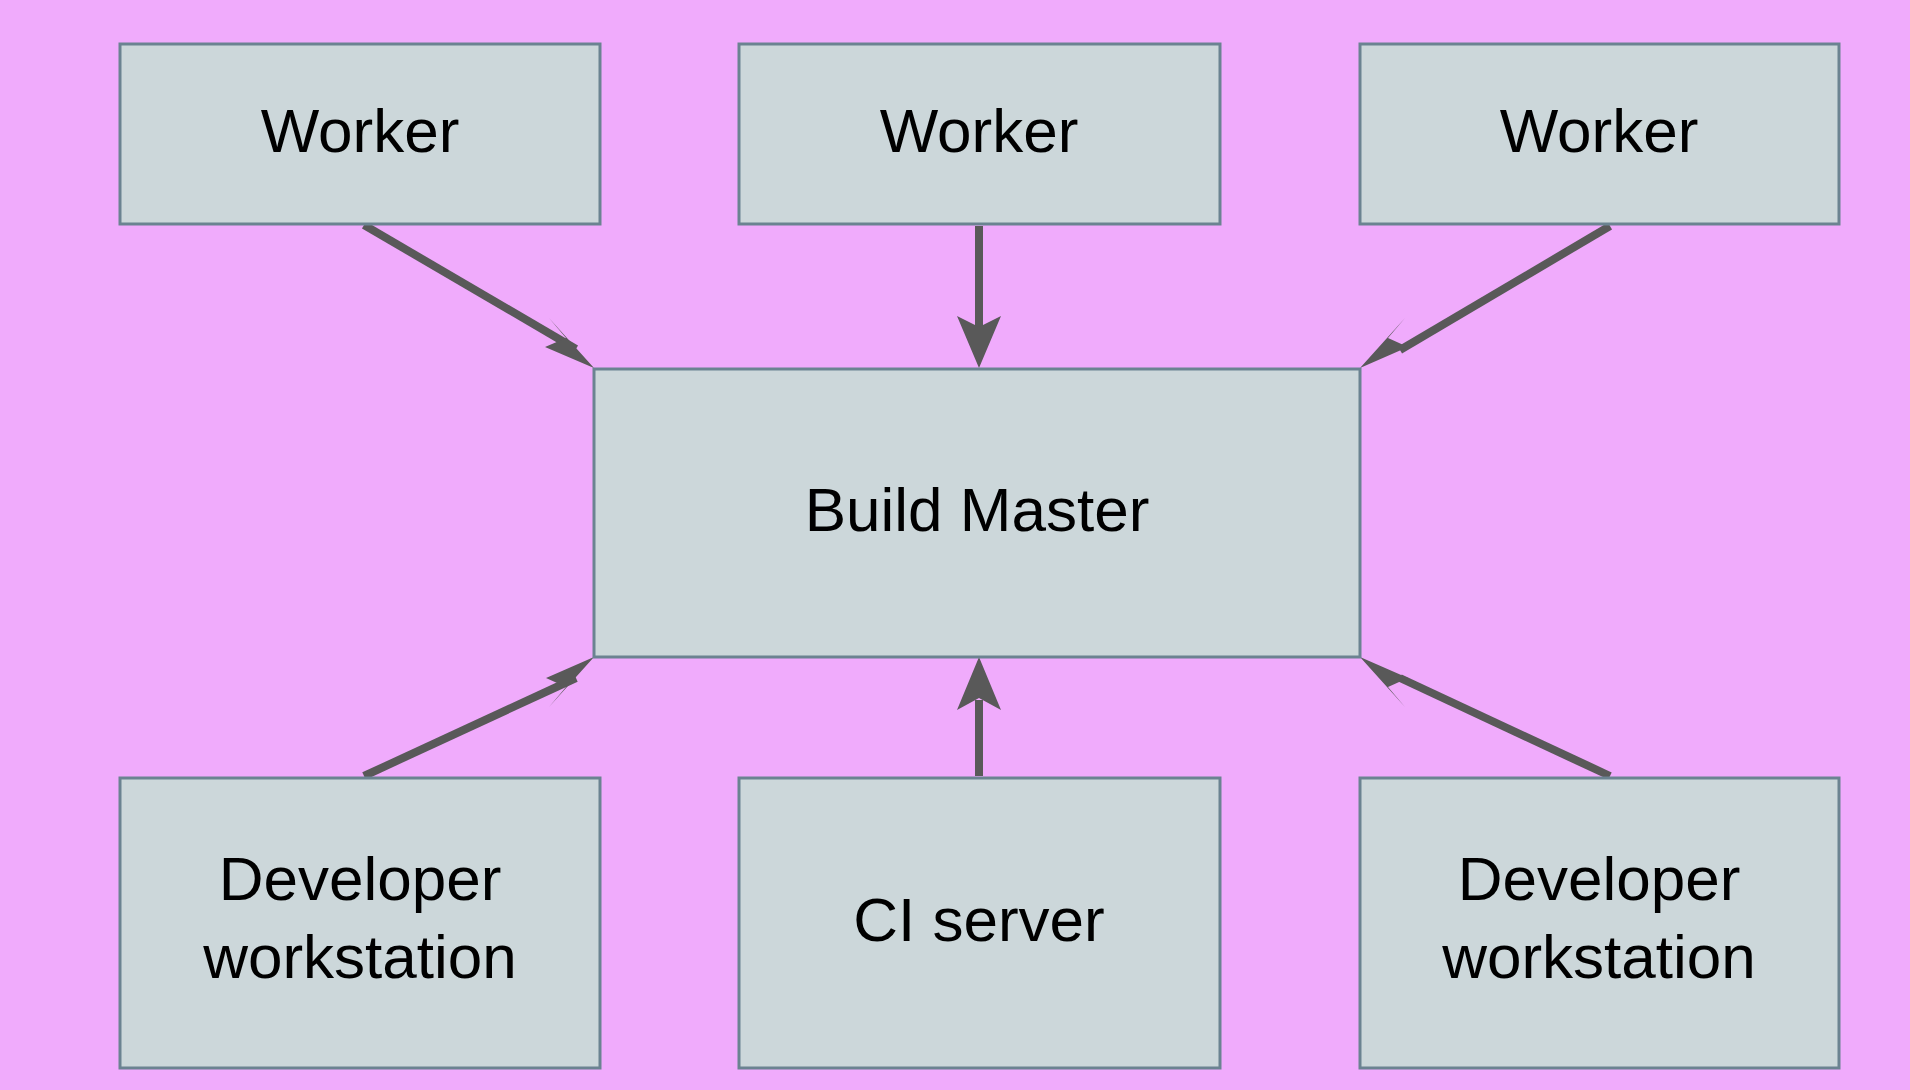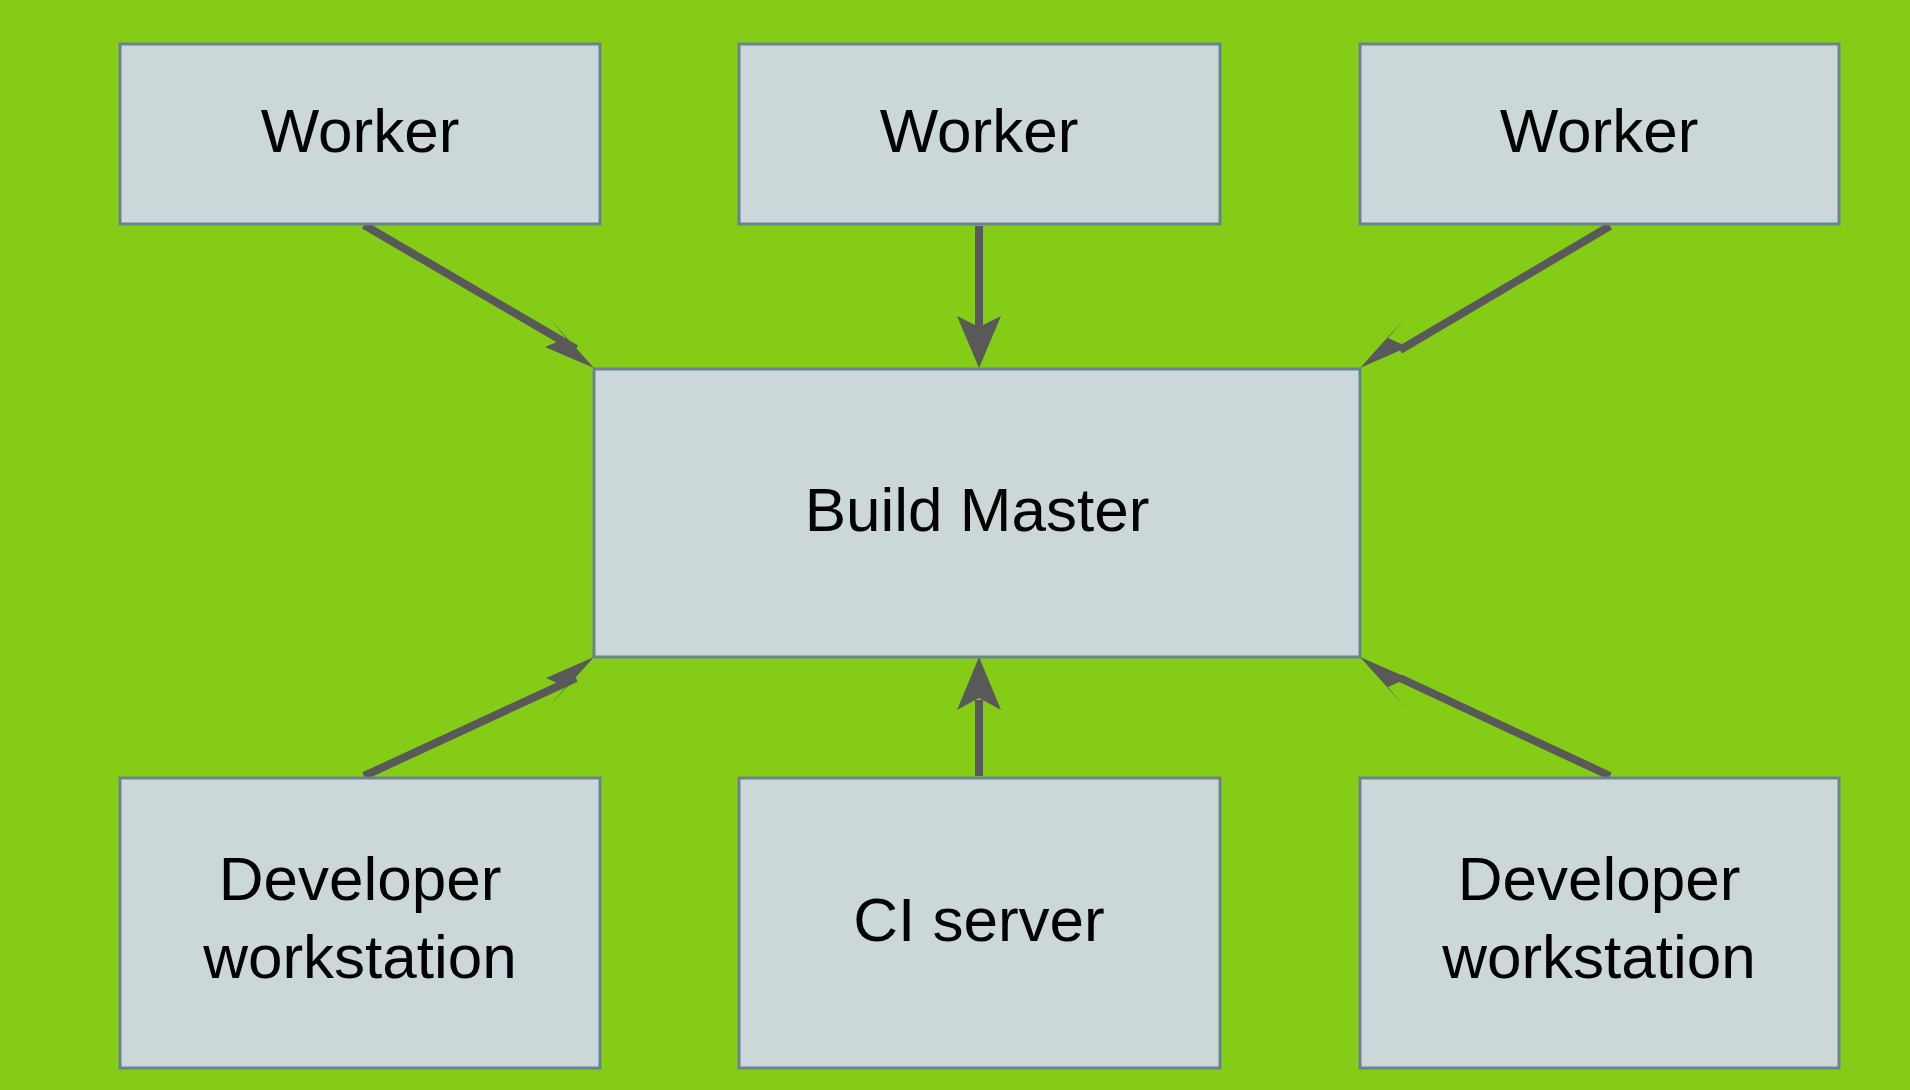--- a/index.html
+++ b/index.html
@@ -17,7 +17,7 @@
     position: relative;
     width: 1910px;
     height: 1090px;
-    background: #84cc16;
+    background: #f0abfc;
   }
   svg.diagram-canvas {
     position: absolute;

